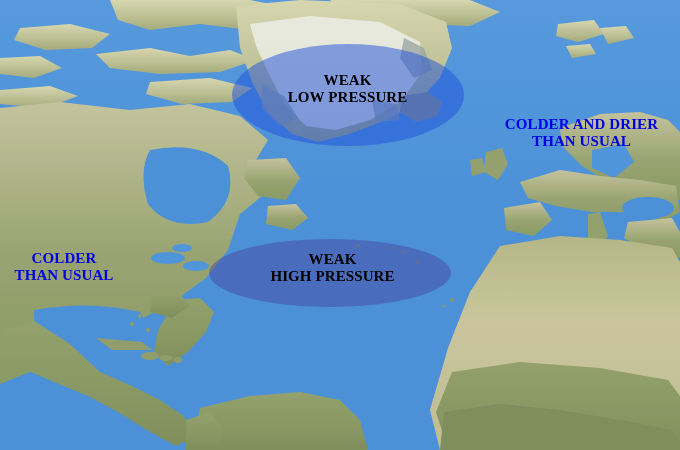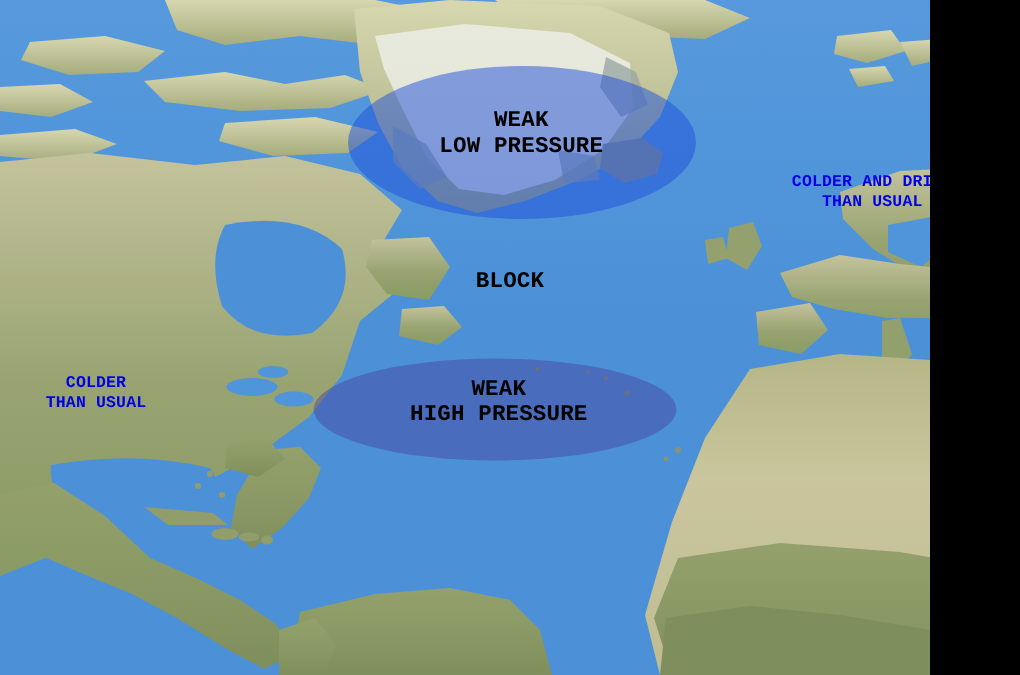--- a/index.html
+++ b/index.html
@@ -9,10 +9,10 @@
   }
   #stage {
     position: relative;
-    width: 620px;
+    width: 680px;
     height: 450px;
     overflow: hidden;
-    font-family: Liberation Mono, monospace;
+    font-family: Liberation Serif, serif;
     background: #4a90d9;
   }
   #map-svg {

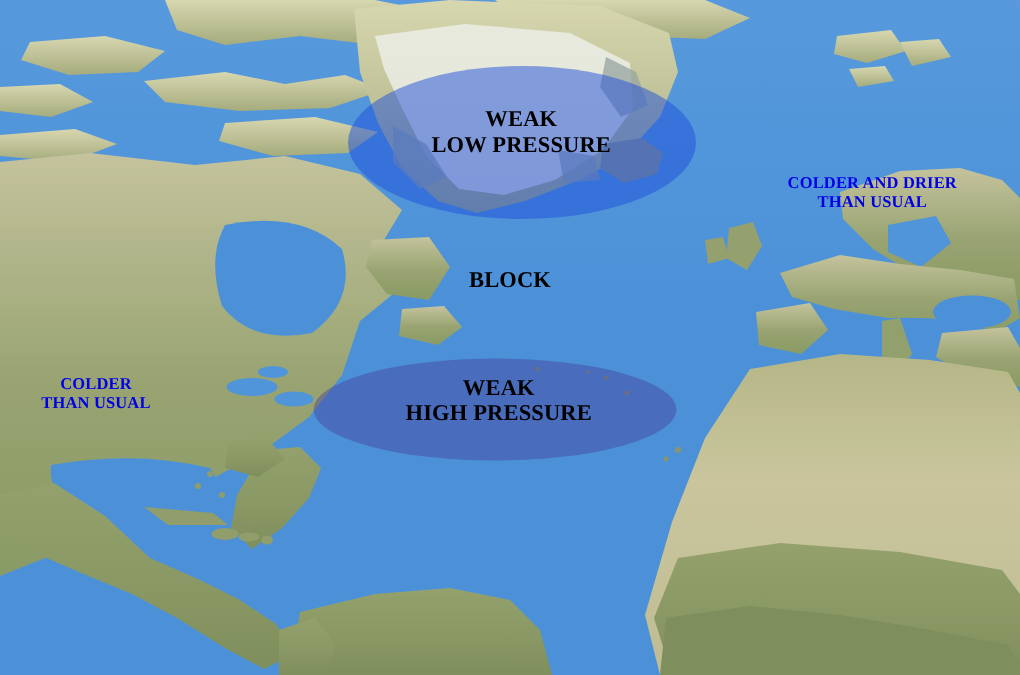--- a/index.html
+++ b/index.html
@@ -61,7 +61,7 @@
   }
   .label-blue {
     color: #0000e6;
-    font-size: 11px;
+    font-size: 15px;
   }
   #label-weak-low {
     left: 255px;

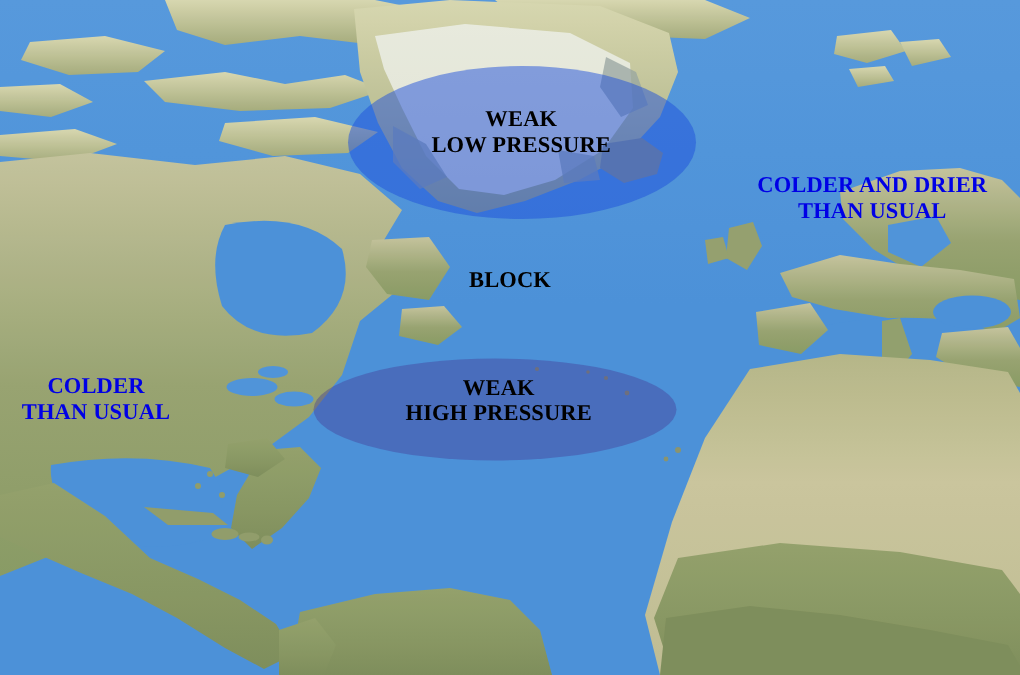--- a/index.html
+++ b/index.html
@@ -253,7 +253,6 @@
     <div class="map-label label-dark" id="label-weak-low">WEAK
 LOW PRESSURE</div>
 
-    <div class="map-label label-dark" id="label-block">BLOCK</div>
 
     <div class="map-label label-dark" id="label-weak-high">WEAK
 HIGH PRESSURE</div>

